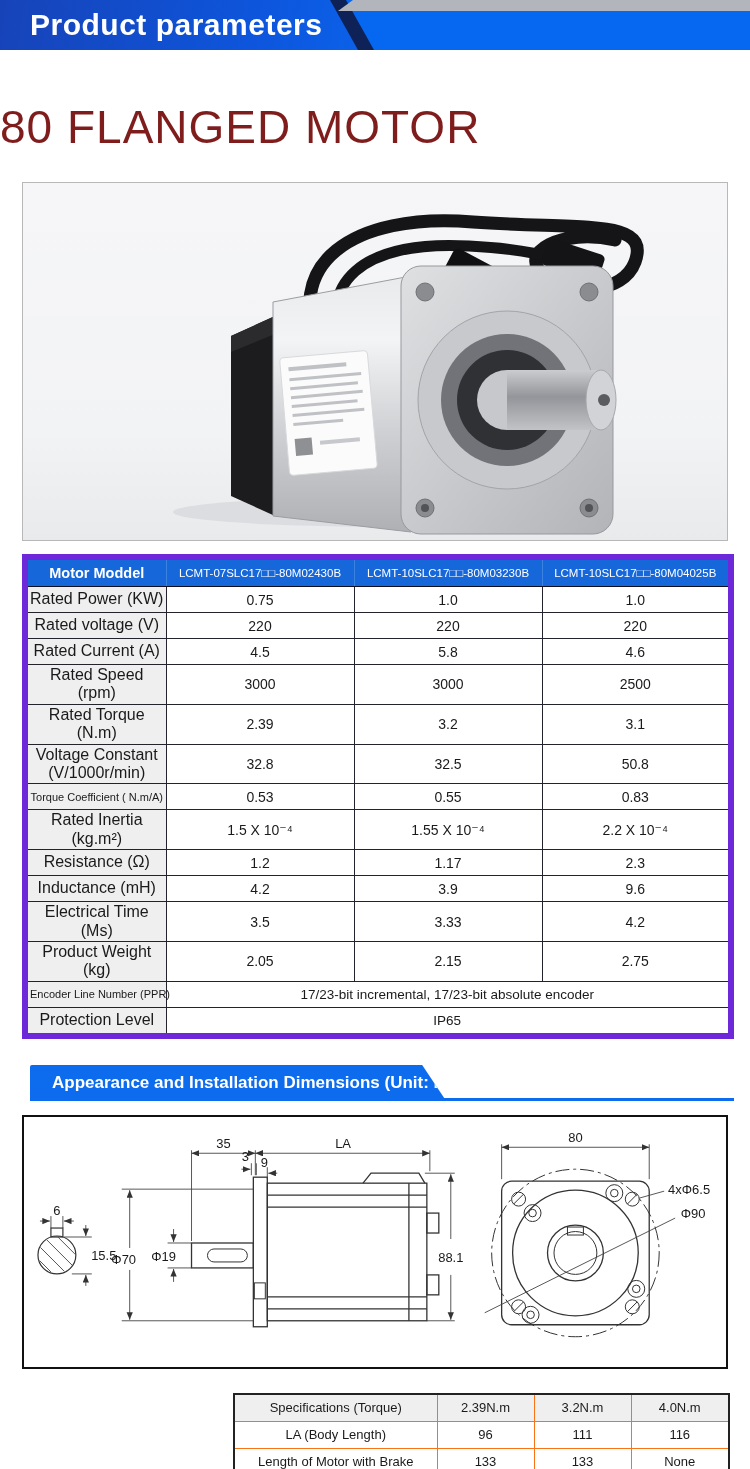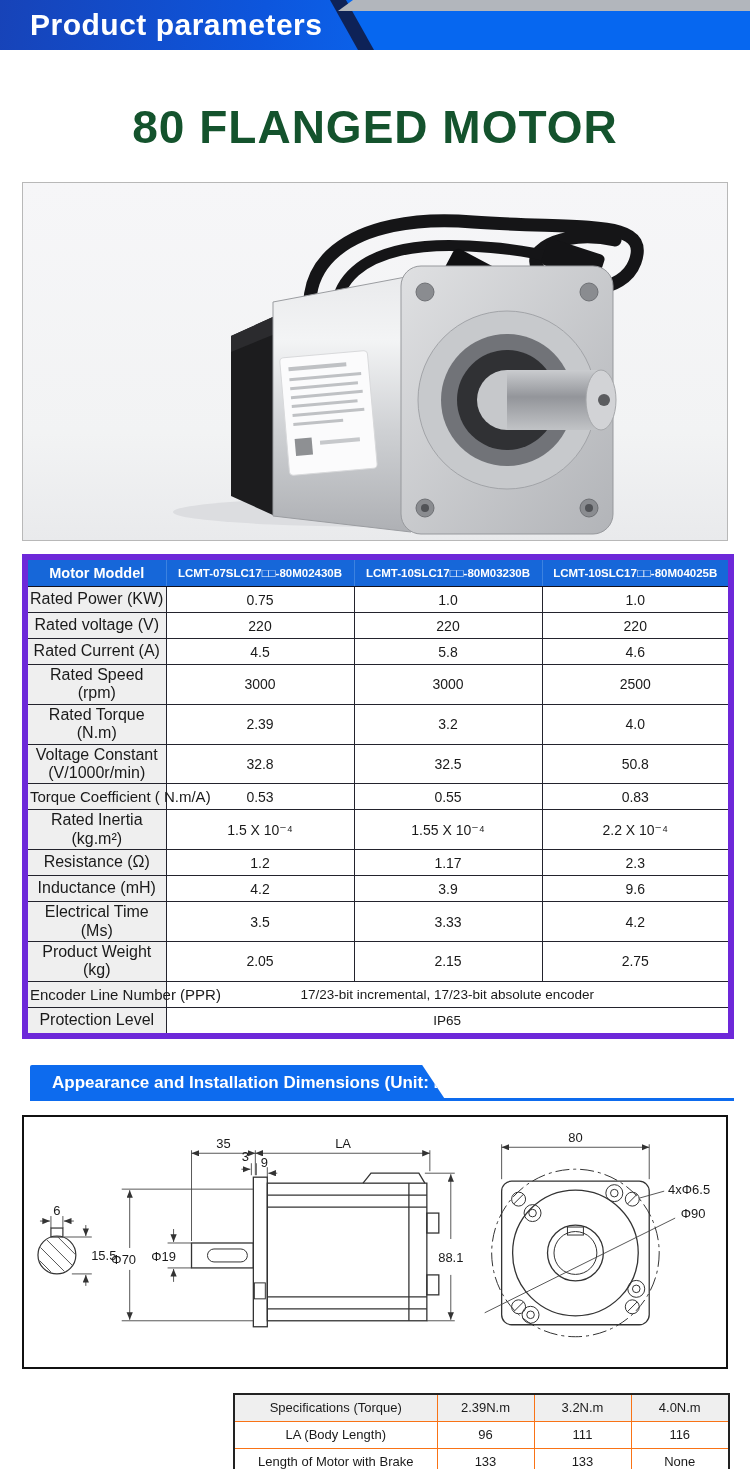--- a/index.html
+++ b/index.html
@@ -18,7 +18,7 @@
     color:#fff;font-size:30px;font-weight:bold;letter-spacing:.5px;white-space:nowrap;}
 
   
-  .page-title{margin:50px 0 0;text-align:center;color:#14532d;font-size:46px;font-weight:bold;letter-spacing:1px;}
+  .page-title{margin:50px 0 0;color:#7f1d1d;font-size:46px;font-weight:normal;letter-spacing:1px;}
 
   
   .photo-box{margin:28px 22px 0;height:357px;border:1px solid #b8b8b8;

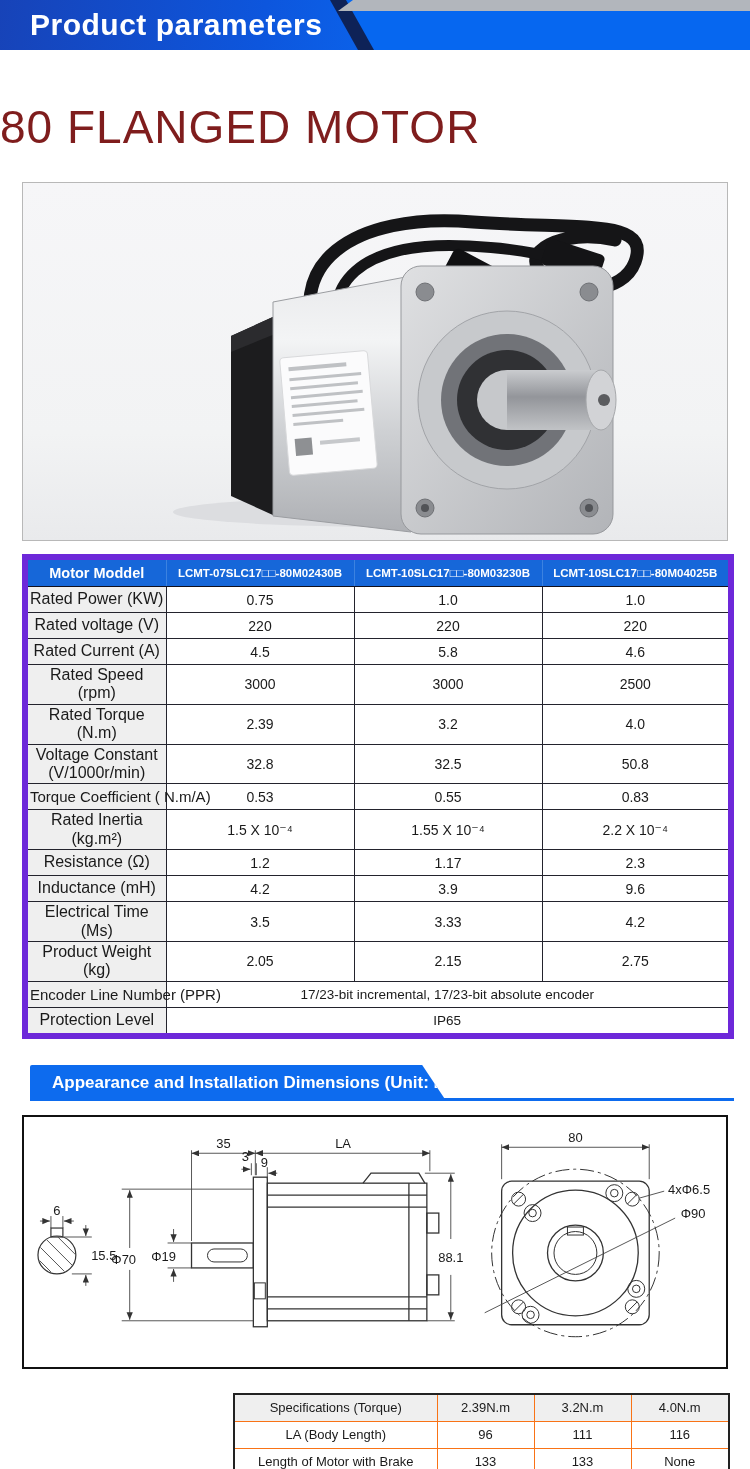--- a/index.html
+++ b/index.html
@@ -31,7 +31,7 @@
   .spec-table th,.spec-table td{border:1px solid #23232d;text-align:center;vertical-align:middle;padding:1px 2px;}
   .spec-table thead th{background:#1667d9;color:#fff;height:24px;border-color:#3c82e0;border-bottom-color:#10101e;}
   .spec-table thead th.lbl-h{font-size:14.5px;font-weight:bold;}
-  .spec-table thead th.model{font-size:11.5px;font-weight:bold;}
+  .spec-table thead th.model{font-size:11.5px;font-weight:normal;}
   .spec-table tbody td{font-size:14px;height:23px;background:#fff;}
   .spec-table td.lbl{background:#efefef;font-size:16px;line-height:1.15;}
   .spec-table td.small{font-size:15px;white-space:nowrap;}

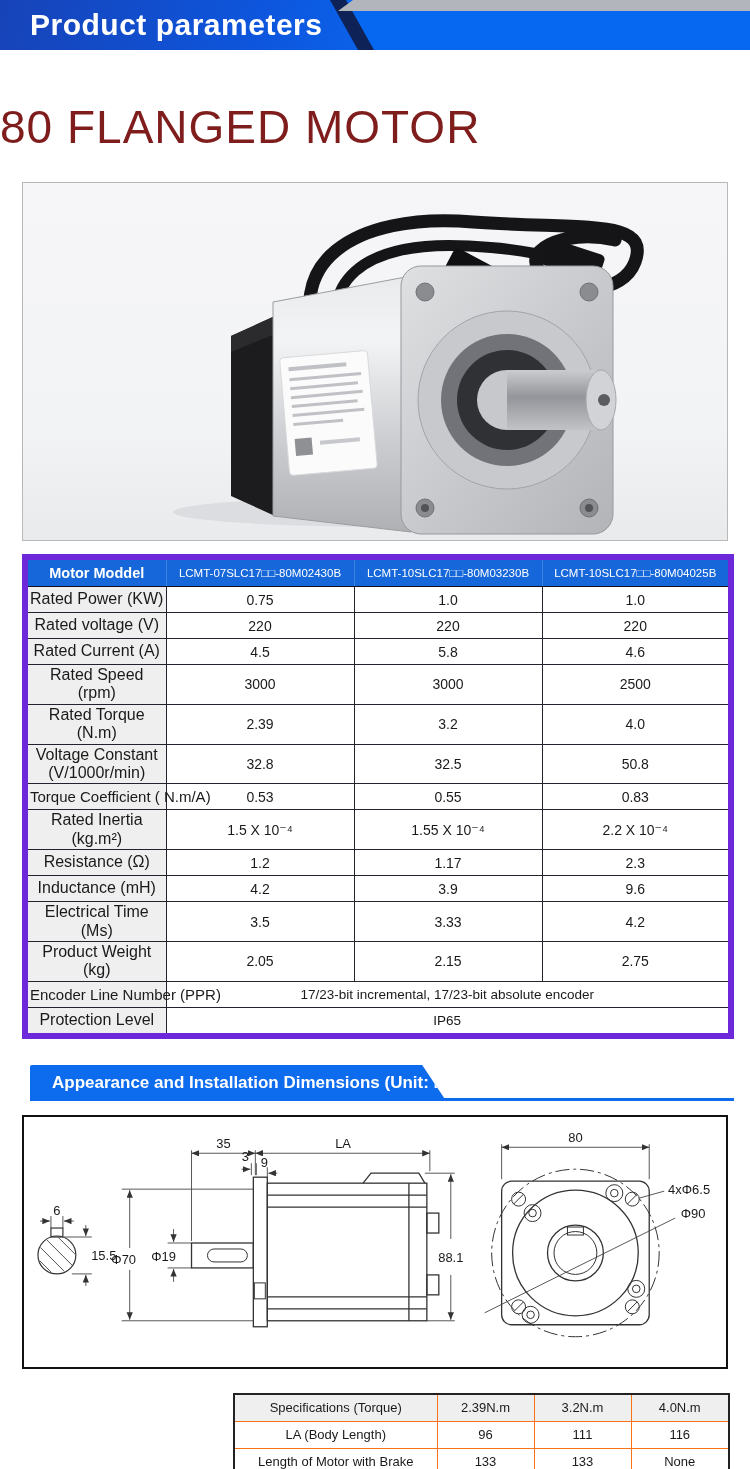--- a/index.html
+++ b/index.html
@@ -181,7 +181,7 @@
       <td class="lbl">Rated Torque (N.m)</td>
       <td>2.39</td>
       <td>3.2</td>
-      <td>4.0</td>
+      <td>3.1</td>
     </tr>
     <tr class="tall">
       <td class="lbl">Voltage Constant (V/1000r/min)</td>

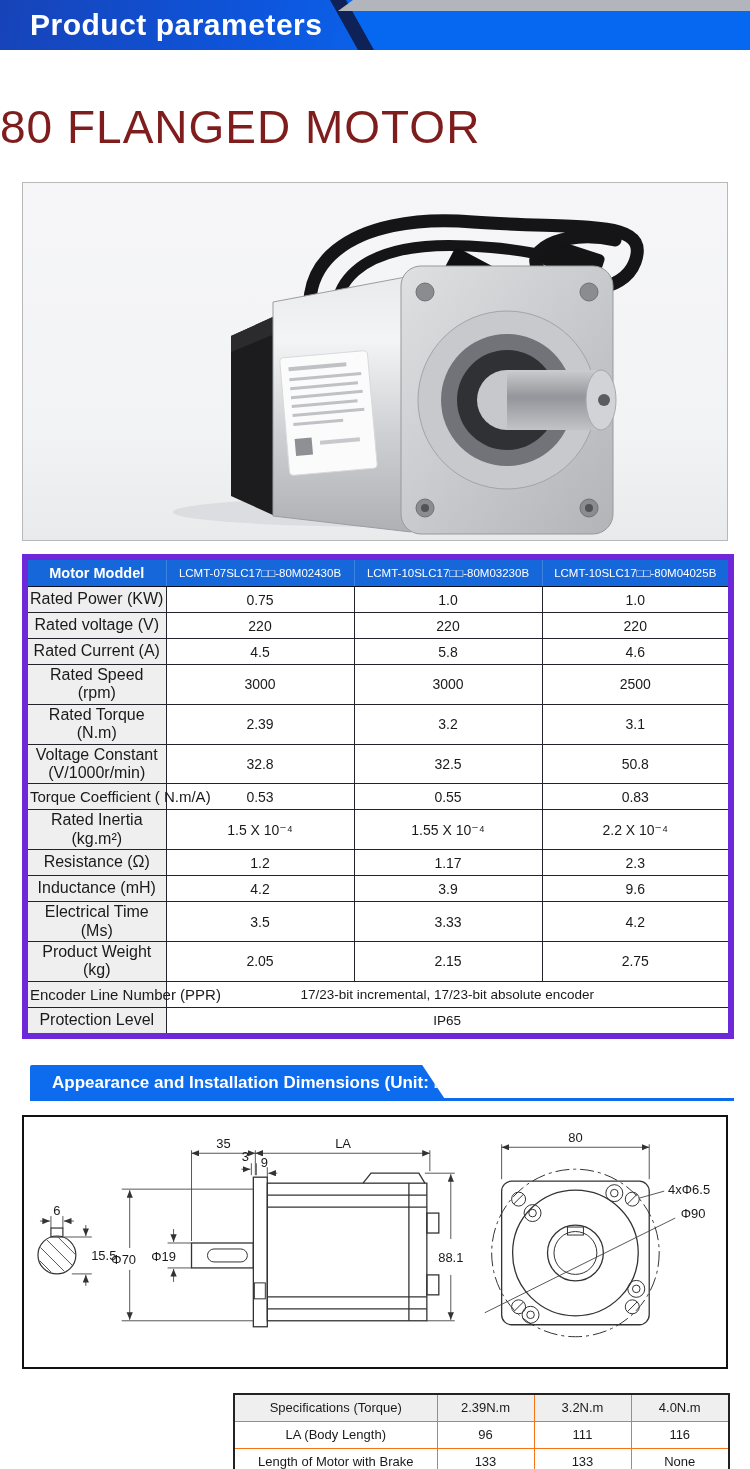--- a/index.html
+++ b/index.html
@@ -34,7 +34,7 @@
   .spec-table thead th.model{font-size:11.5px;font-weight:normal;}
   .spec-table tbody td{font-size:14px;height:23px;background:#fff;}
   .spec-table td.lbl{background:#efefef;font-size:16px;line-height:1.15;}
-  .spec-table td.small{font-size:15px;white-space:nowrap;}
+  .spec-table td.small{font-size:11px;white-space:nowrap;}
   .spec-table tr.tall td{height:34px;}
   .spec-table td.mval{font-size:13.5px;}
 

